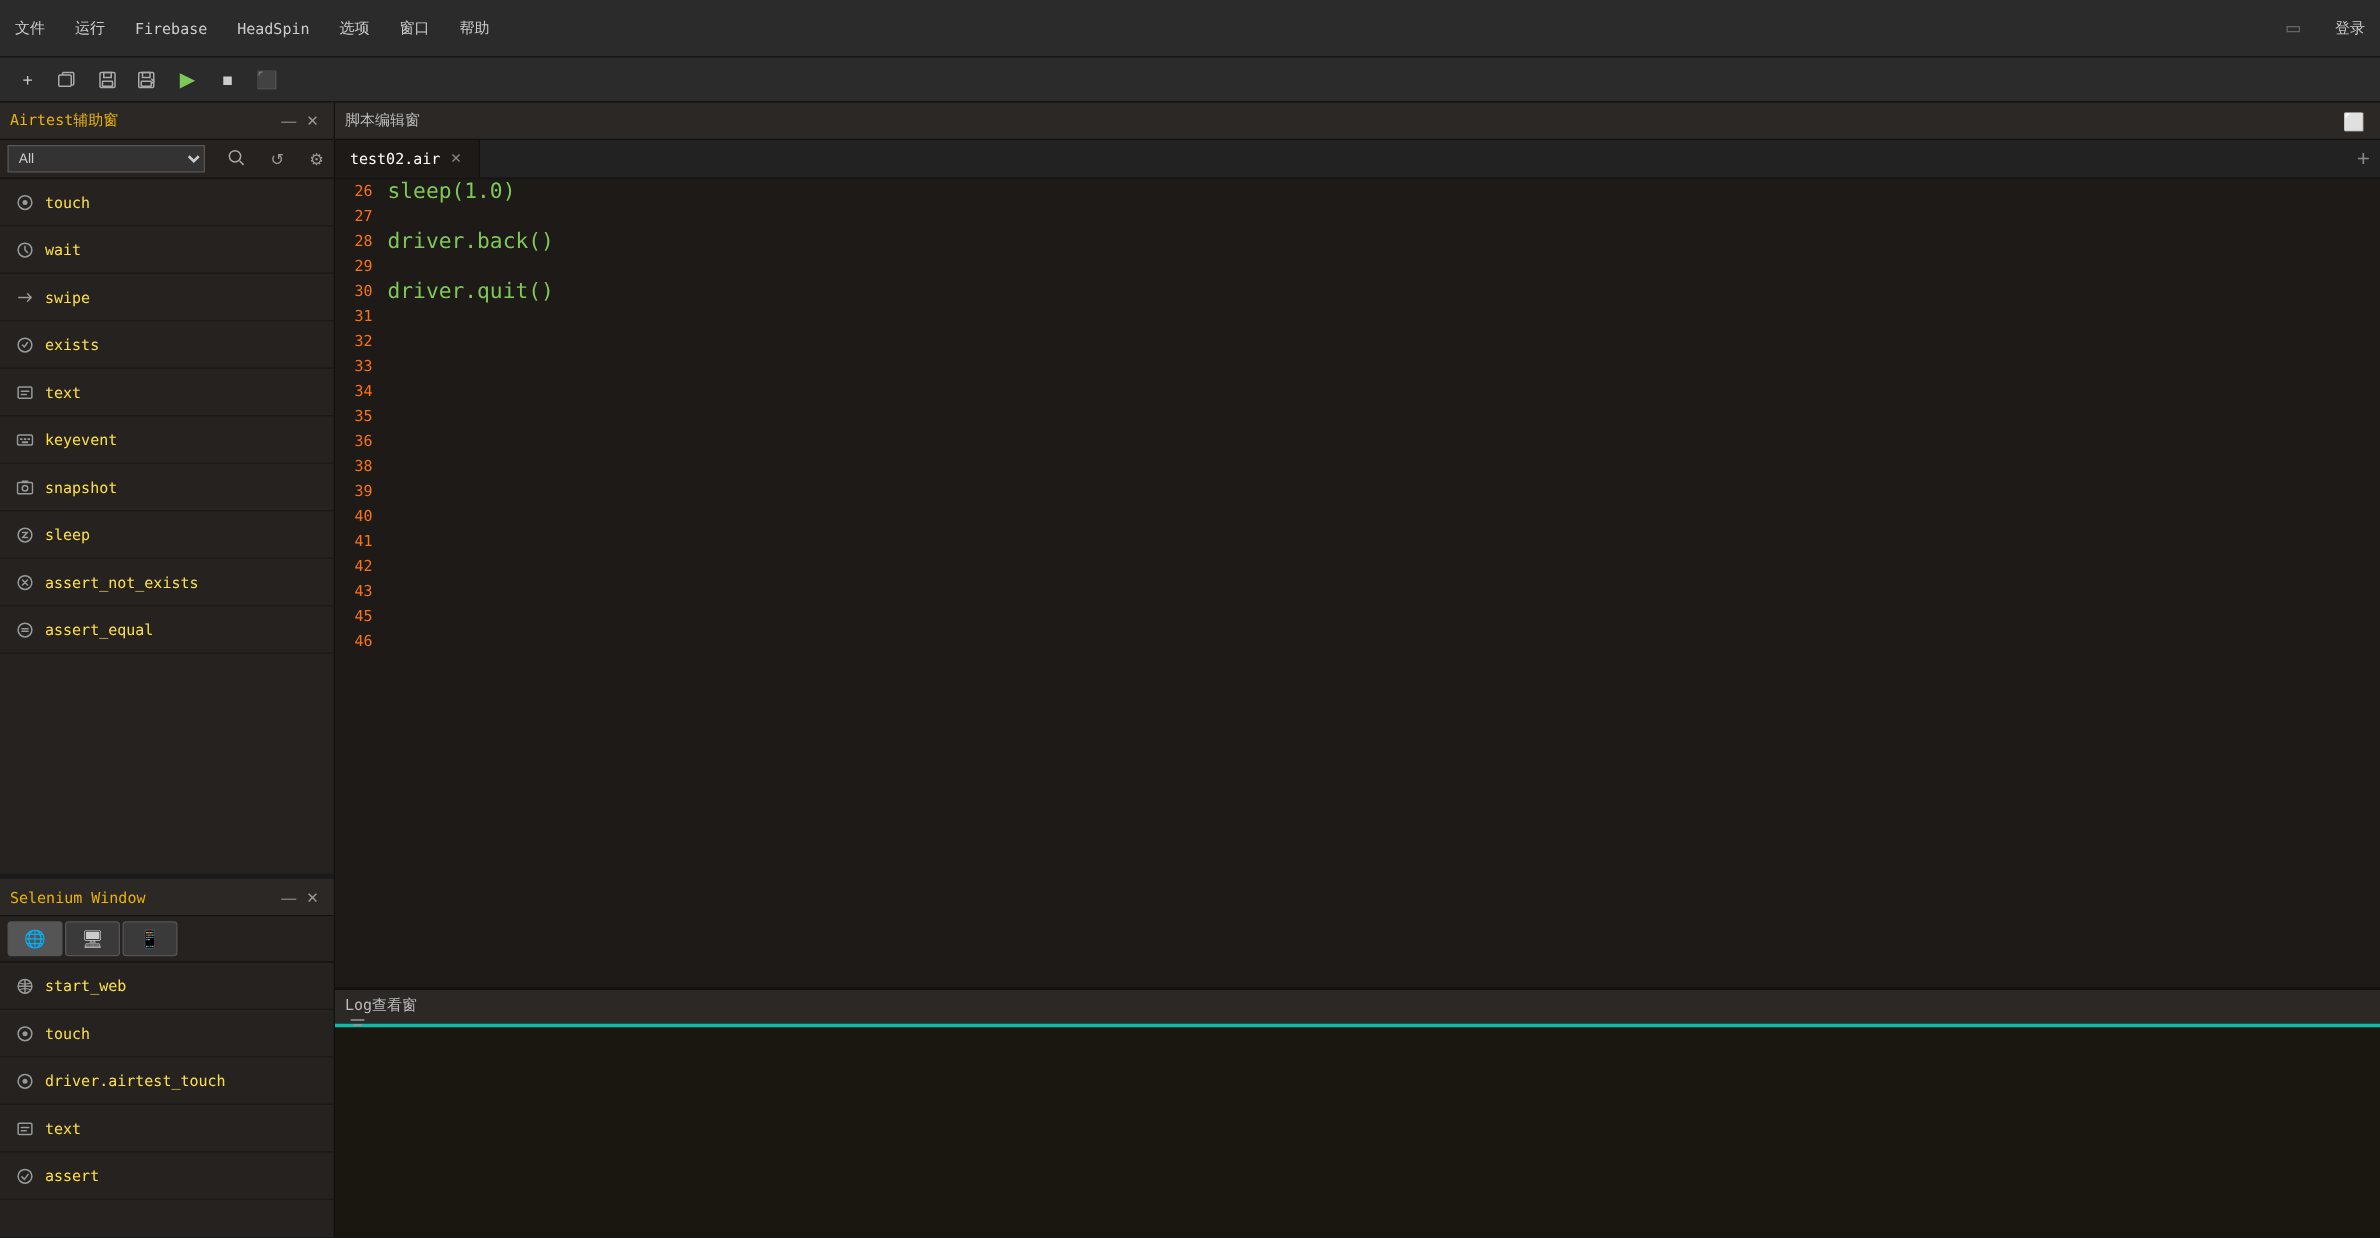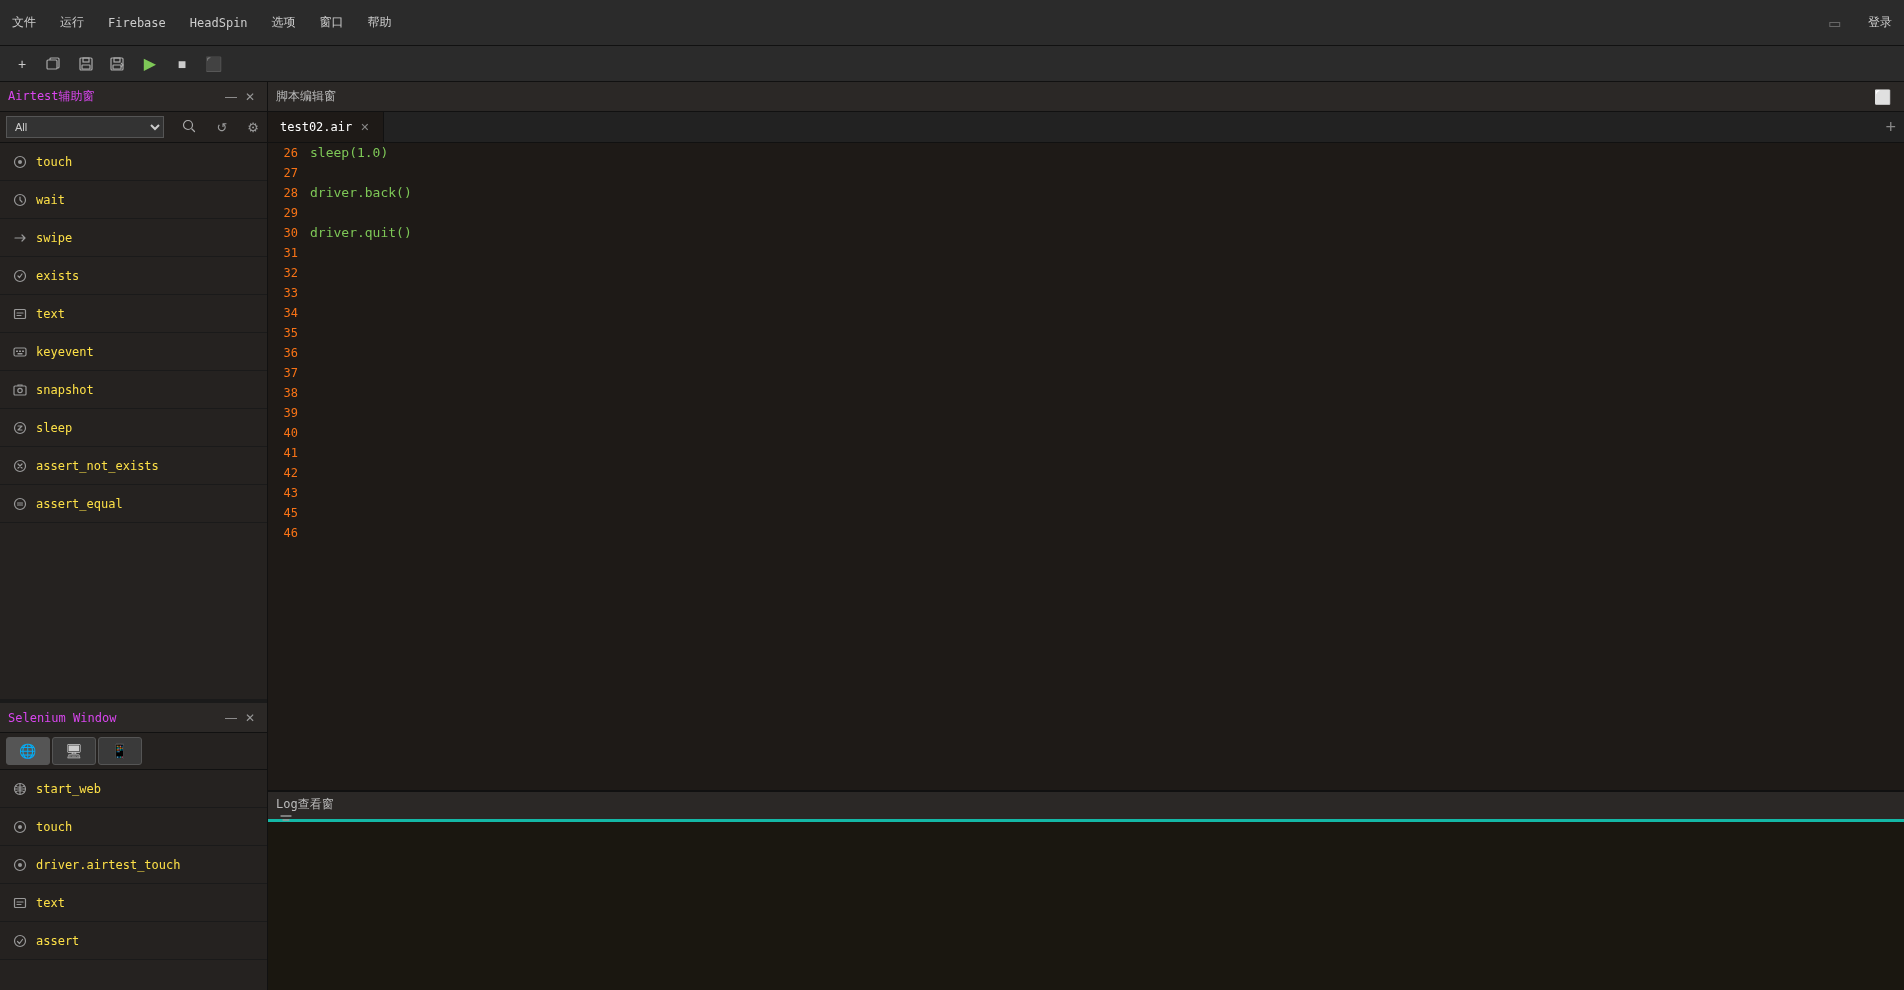--- a/index.html
+++ b/index.html
@@ -89,7 +89,7 @@
     }
     .panel-title {
       font-size: 12px;
-      color: #d946ef;
+      color: #eab308;
       flex: 1;
     }
     .panel-btn {

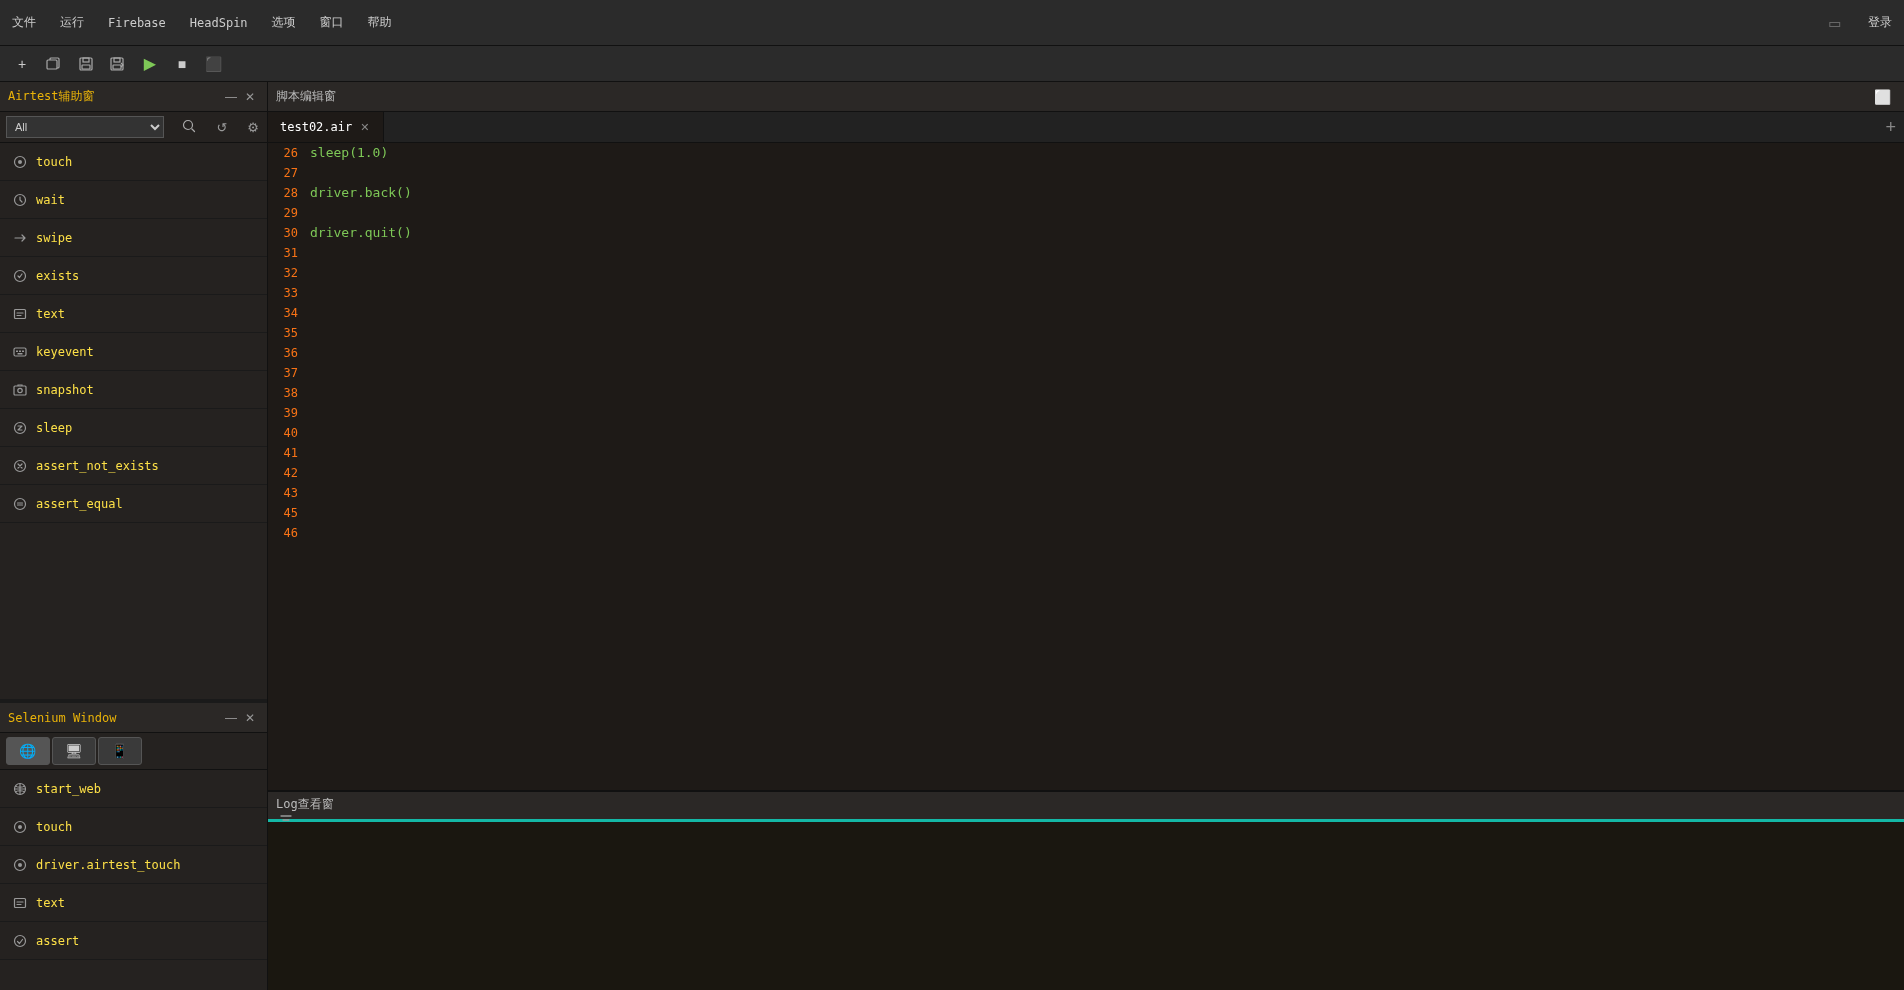--- a/index.html
+++ b/index.html
@@ -286,7 +286,7 @@
     }
     .line-content {
       flex: 1;
-      font-size: 13px;
+      font-size: 17px;
       white-space: pre;
     }
     .code-green { color: #7ec857; }

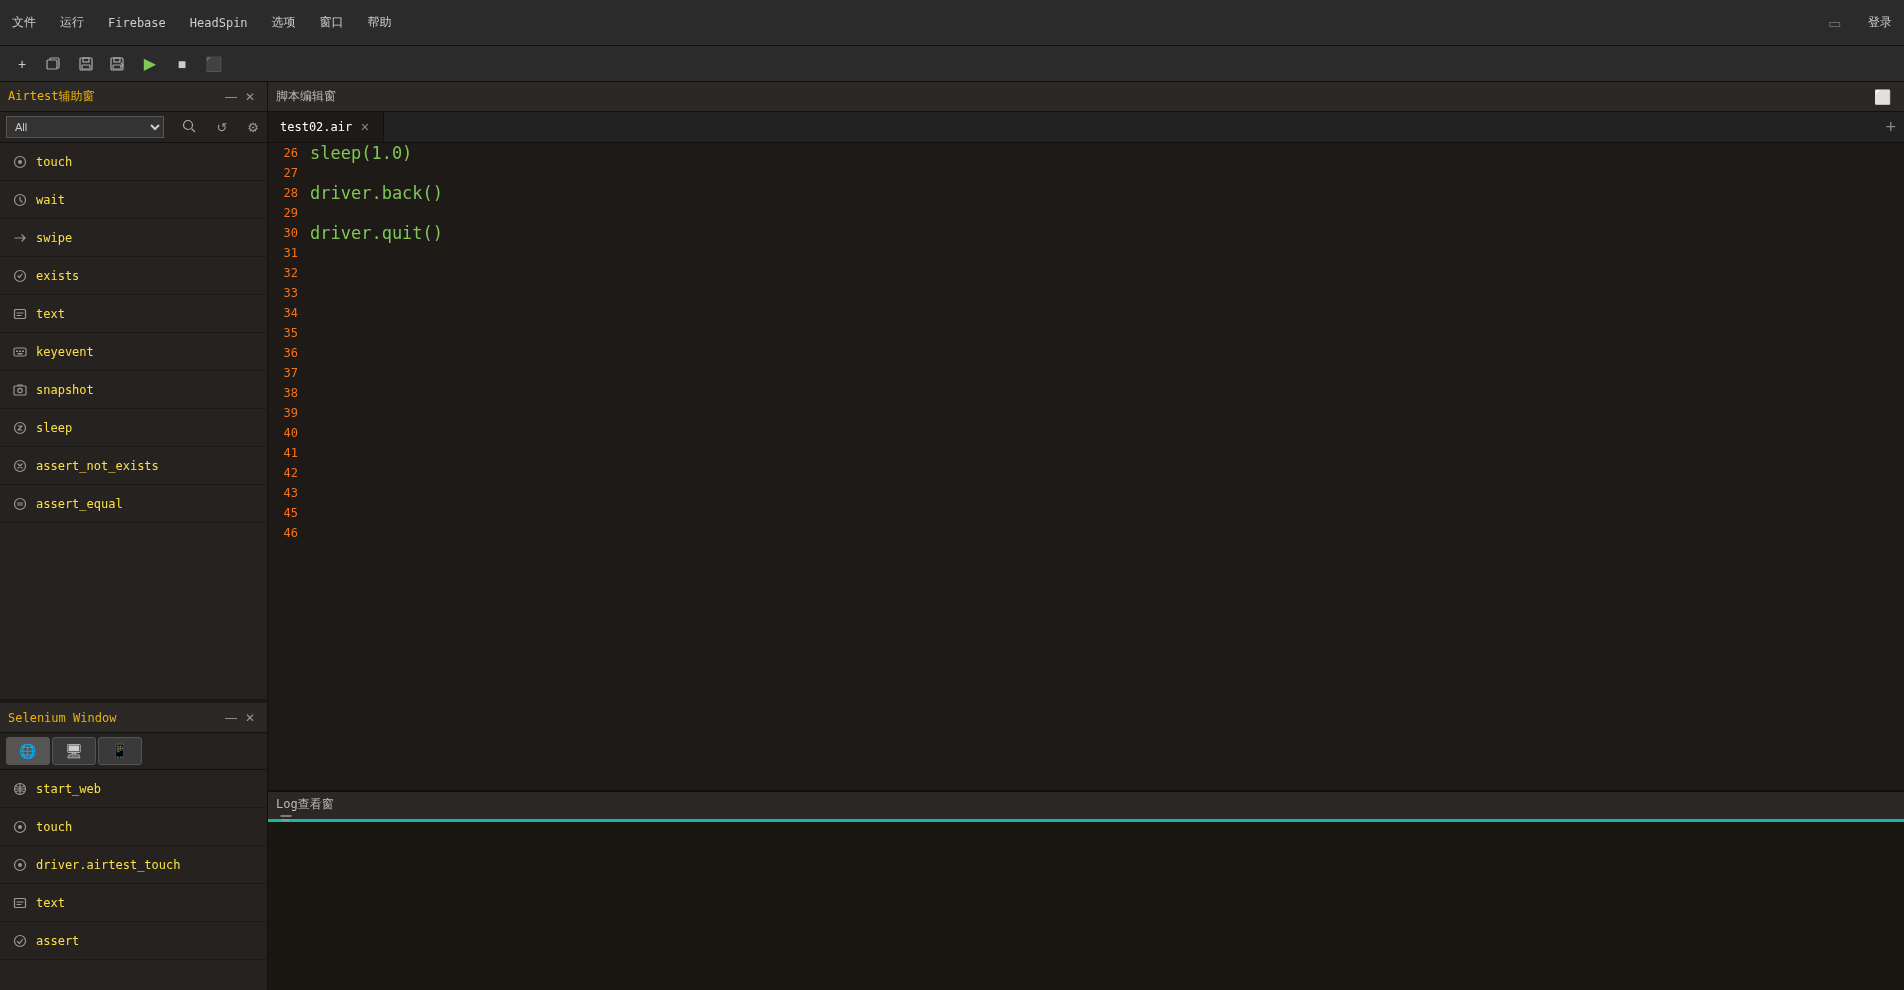--- a/index.html
+++ b/index.html
@@ -641,10 +641,6 @@
         <span class="line-content"> </span>
       </div>
       <div class="code-line">
-        <span class="line-number">37</span>
-        <span class="line-content"> </span>
-      </div>
-      <div class="code-line">
         <span class="line-number">38</span>
         <span class="line-content"> </span>
       </div>

